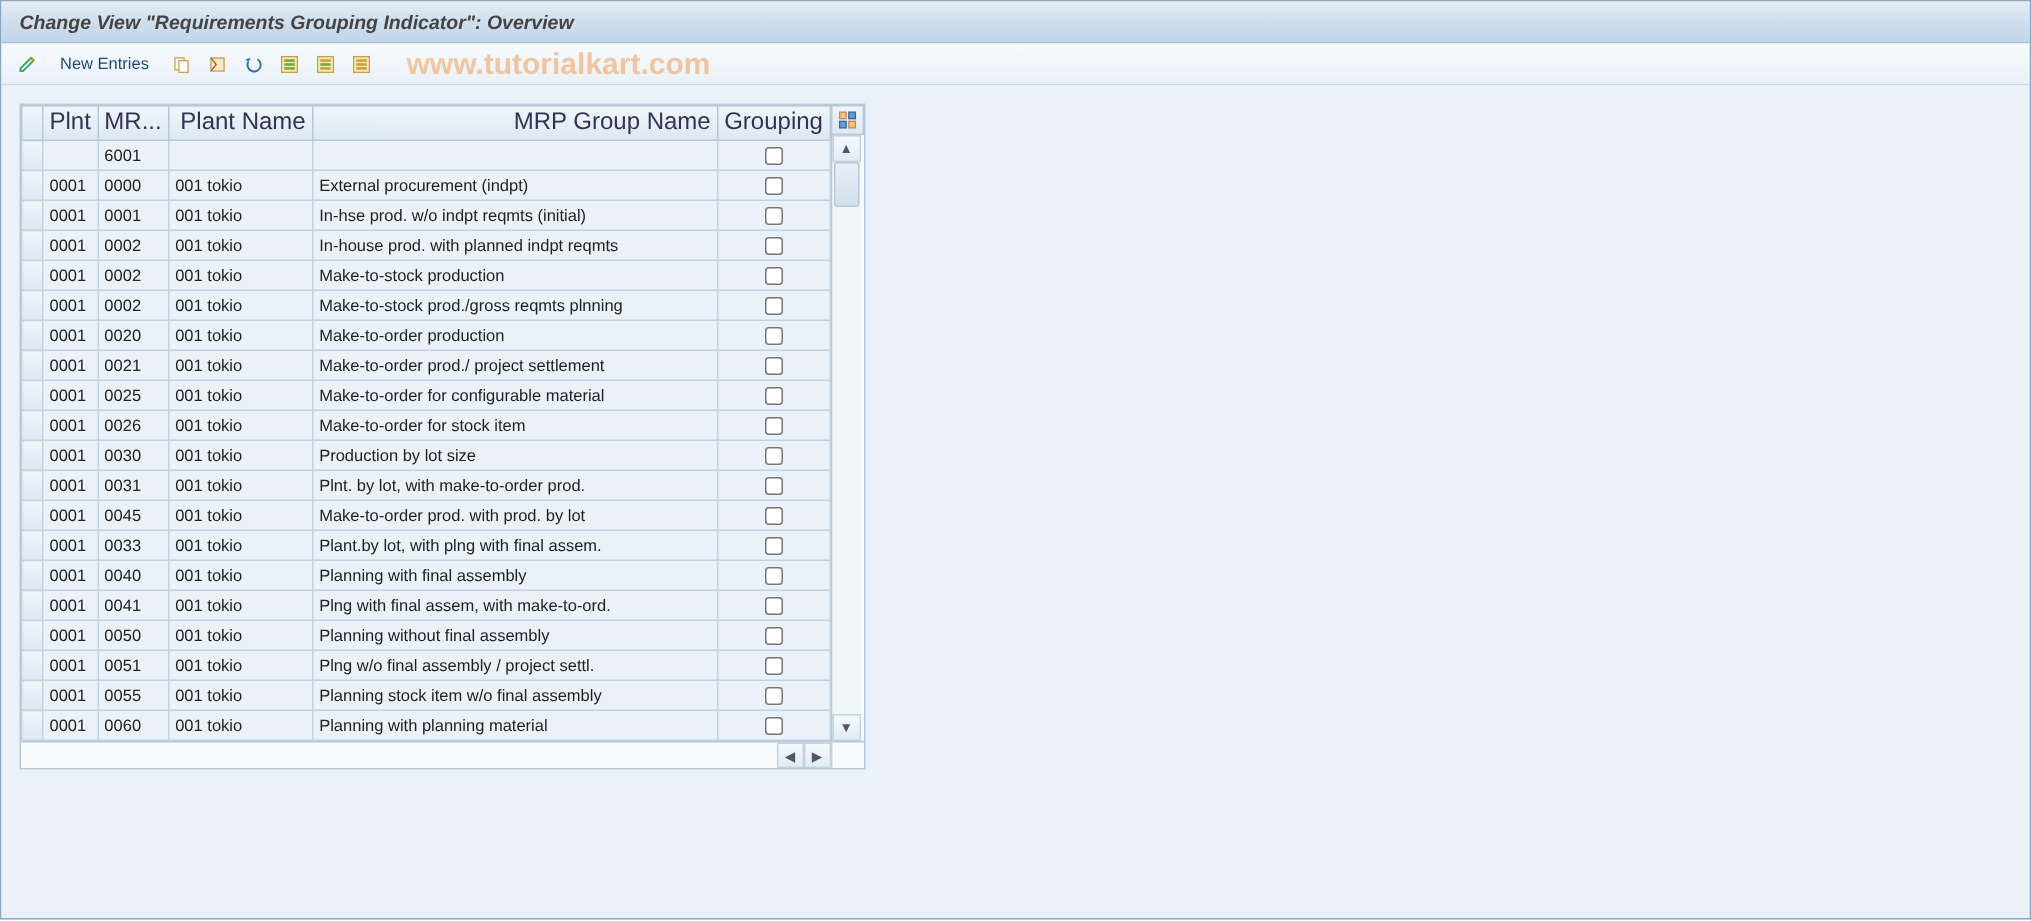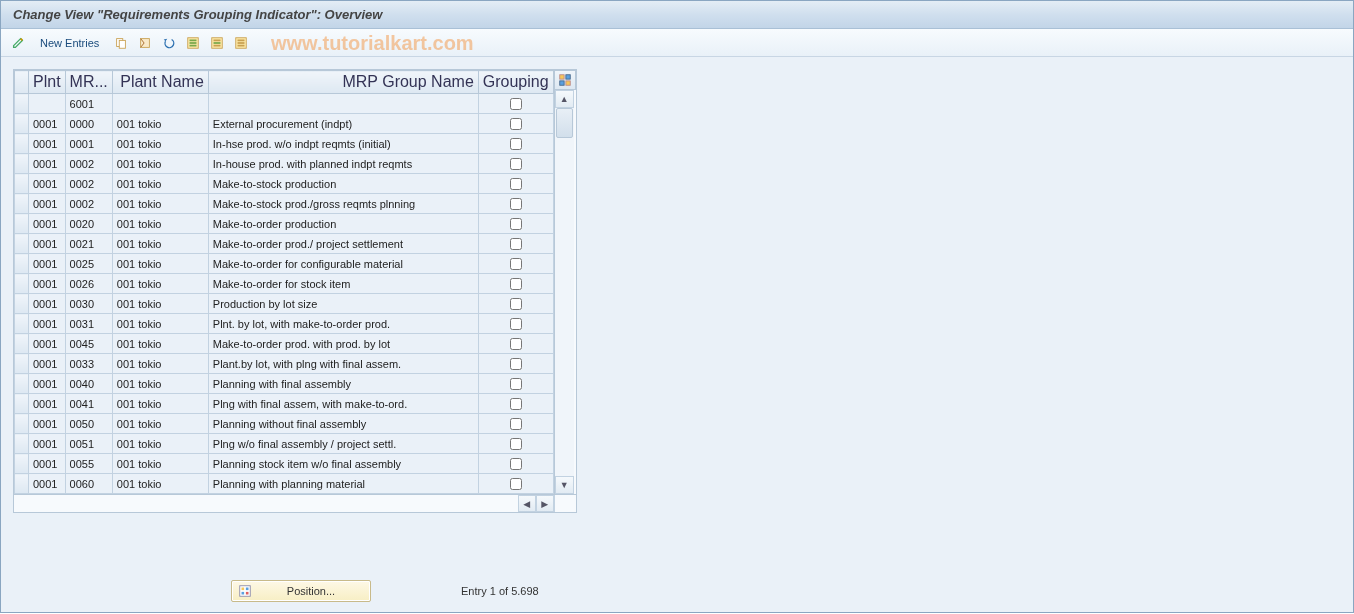--- a/index.html
+++ b/index.html
@@ -461,19 +461,6 @@
     </div>
 
     
-    <div class="footer-row">
-      <div class="position-btn">
-        <svg class="icon-svg" width="14" height="14" viewBox="0 0 16 16">
-            <rect x="2" y="2" width="12" height="12" fill="#fff" stroke="#88a"></rect>
-            <rect x="4" y="4" width="3" height="3" fill="#f6c759"></rect>
-            <rect x="9" y="4" width="3" height="3" fill="#5aa0e0"></rect>
-            <rect x="4" y="9" width="3" height="3" fill="#5aa0e0"></rect>
-            <rect x="9" y="9" width="3" height="3" fill="#e06060"></rect>
-          </svg>
-        <span class="position-btn-text">Position...</span>
-      </div>
-      <span class="status-text">Entry 1 of 5.698</span>
-    </div>
   </div>
 </div>
 

